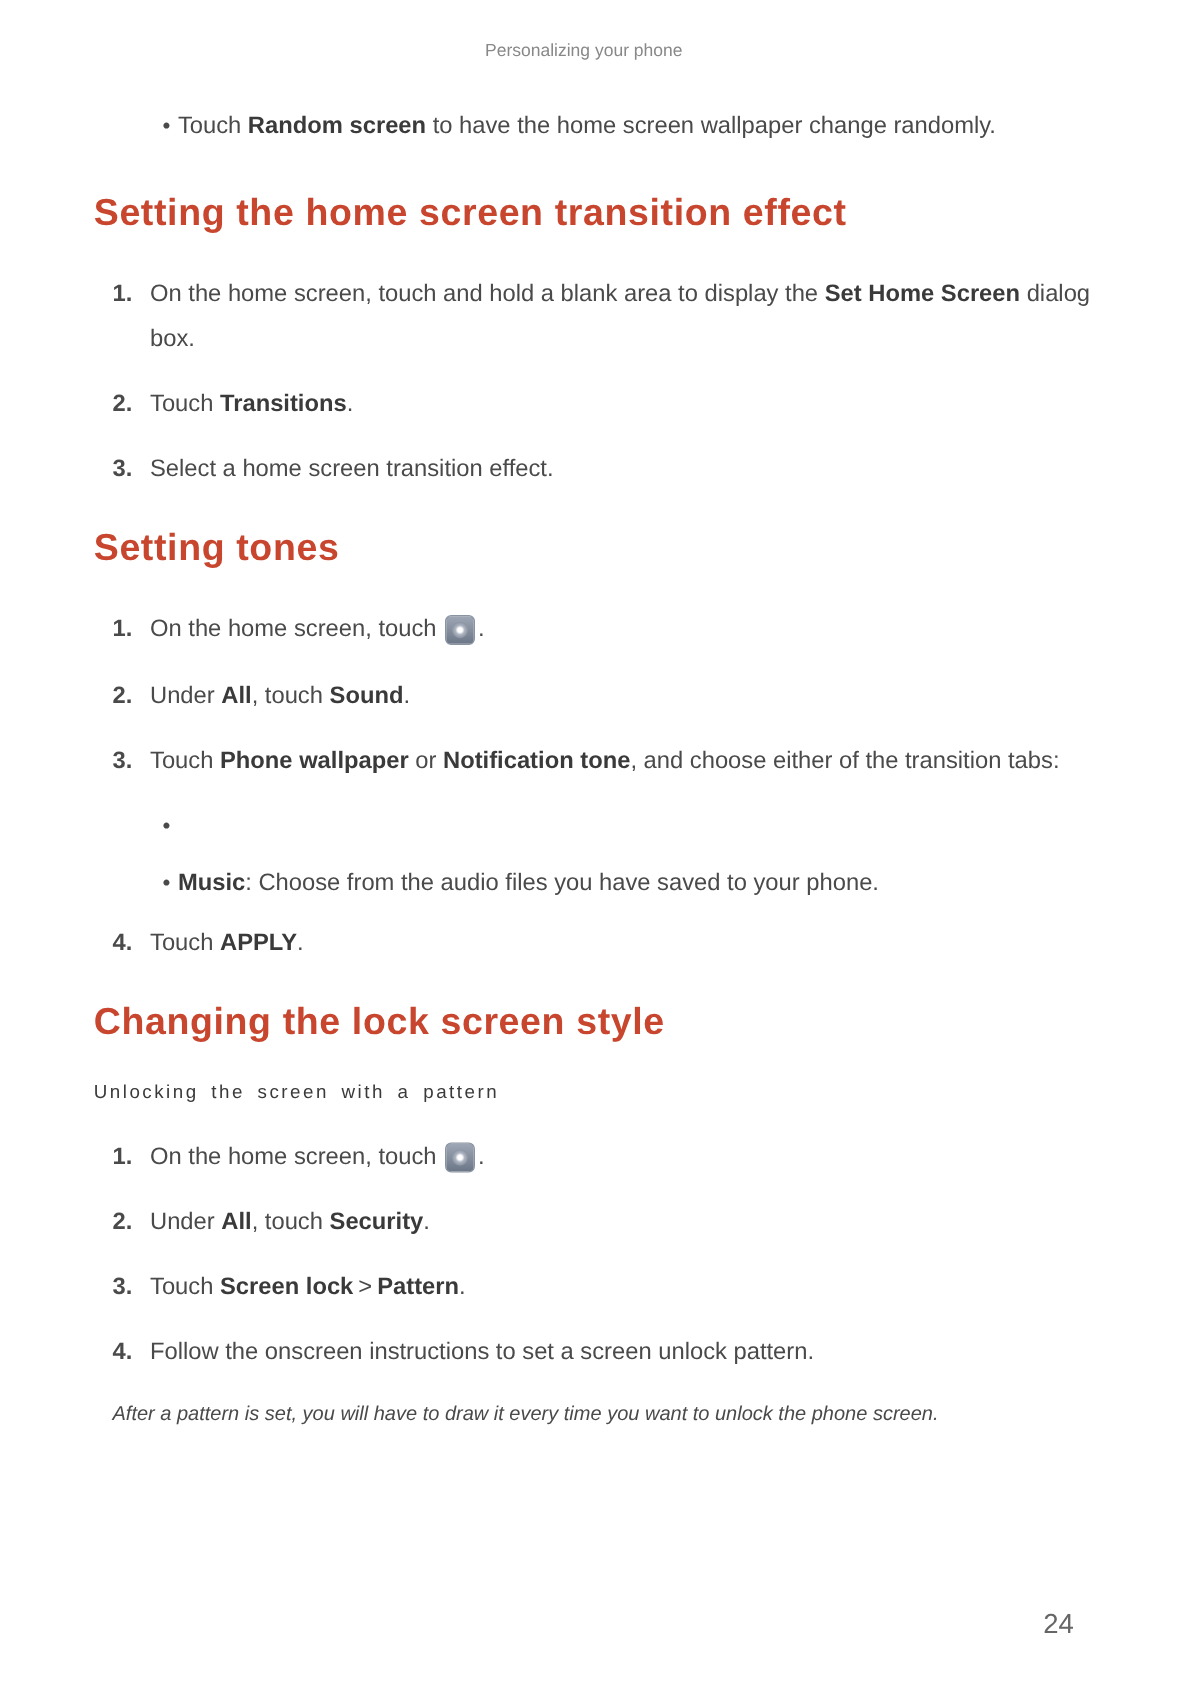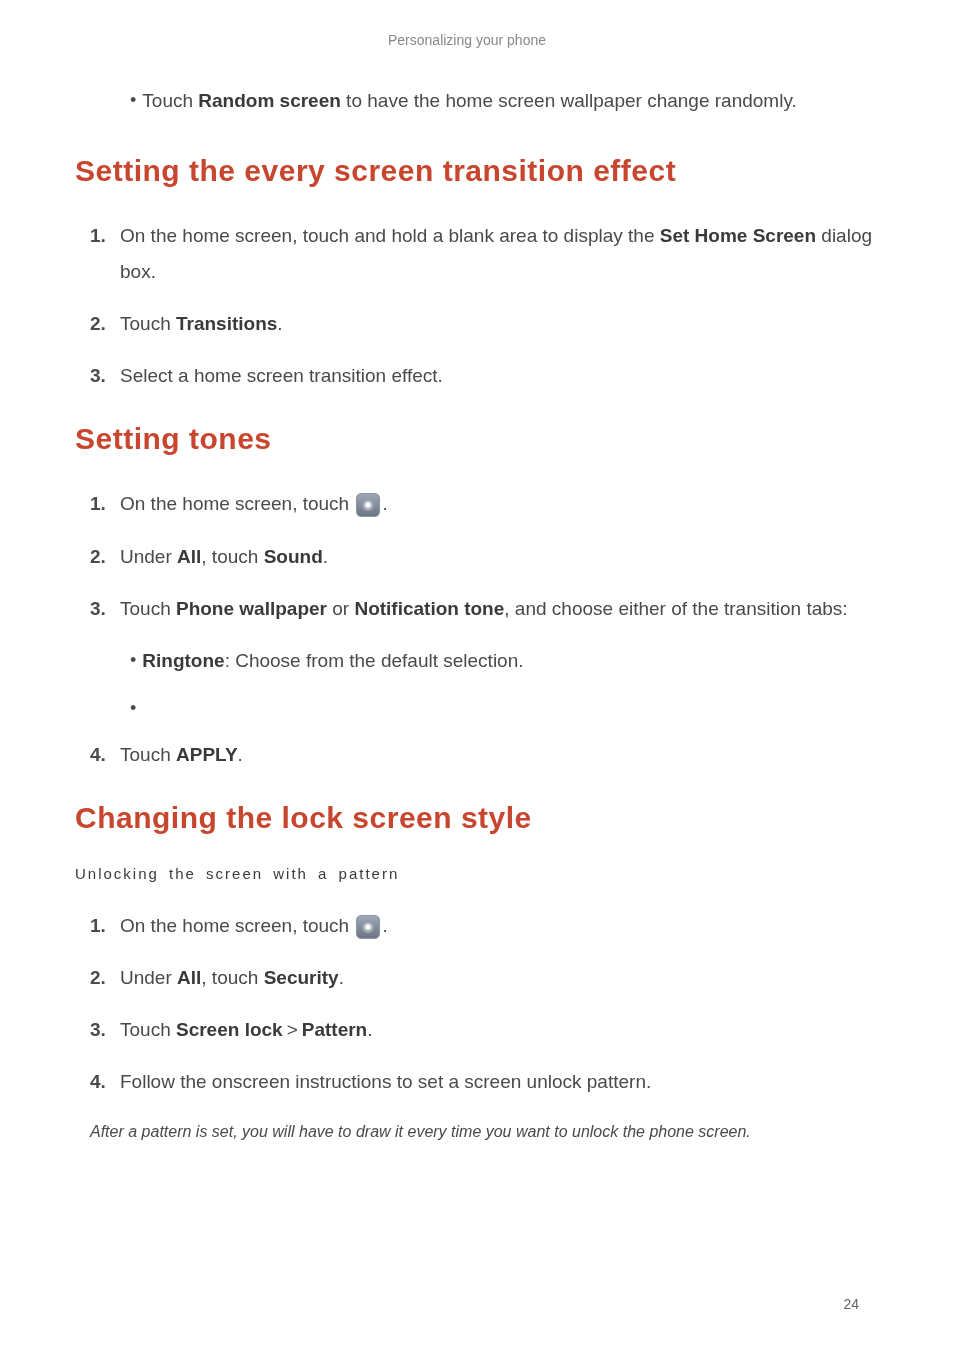--- a/index.html
+++ b/index.html
@@ -142,7 +142,7 @@
   </span>
 </div>
 
-<h1 class="section-heading">Setting the every screen transition effect</h1>
+<h1 class="section-heading">Setting the home screen transition effect</h1>
 
 <div class="numbered-item">
   <span class="num">1.</span>

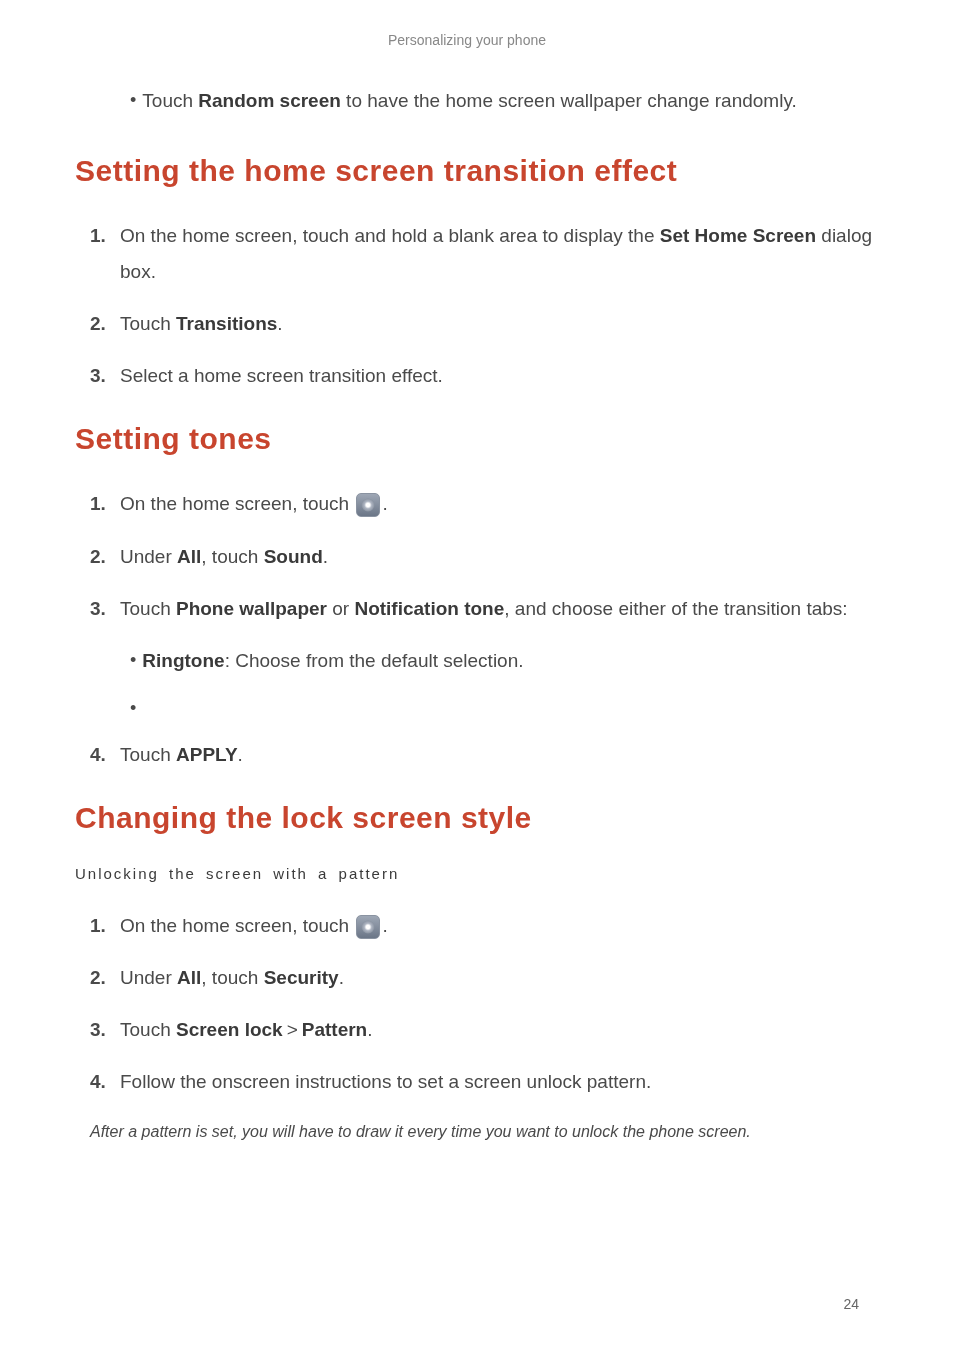--- a/index.html
+++ b/index.html
@@ -188,9 +188,6 @@
 
 <div class="sub-bullet">
   <span class="dot">•</span>
-  <span class="text">
-    <span class="bold">Ringtone</span><span>: Choose from the default selection.</span>
-  </span>
 </div>
 
 <div class="sub-bullet">

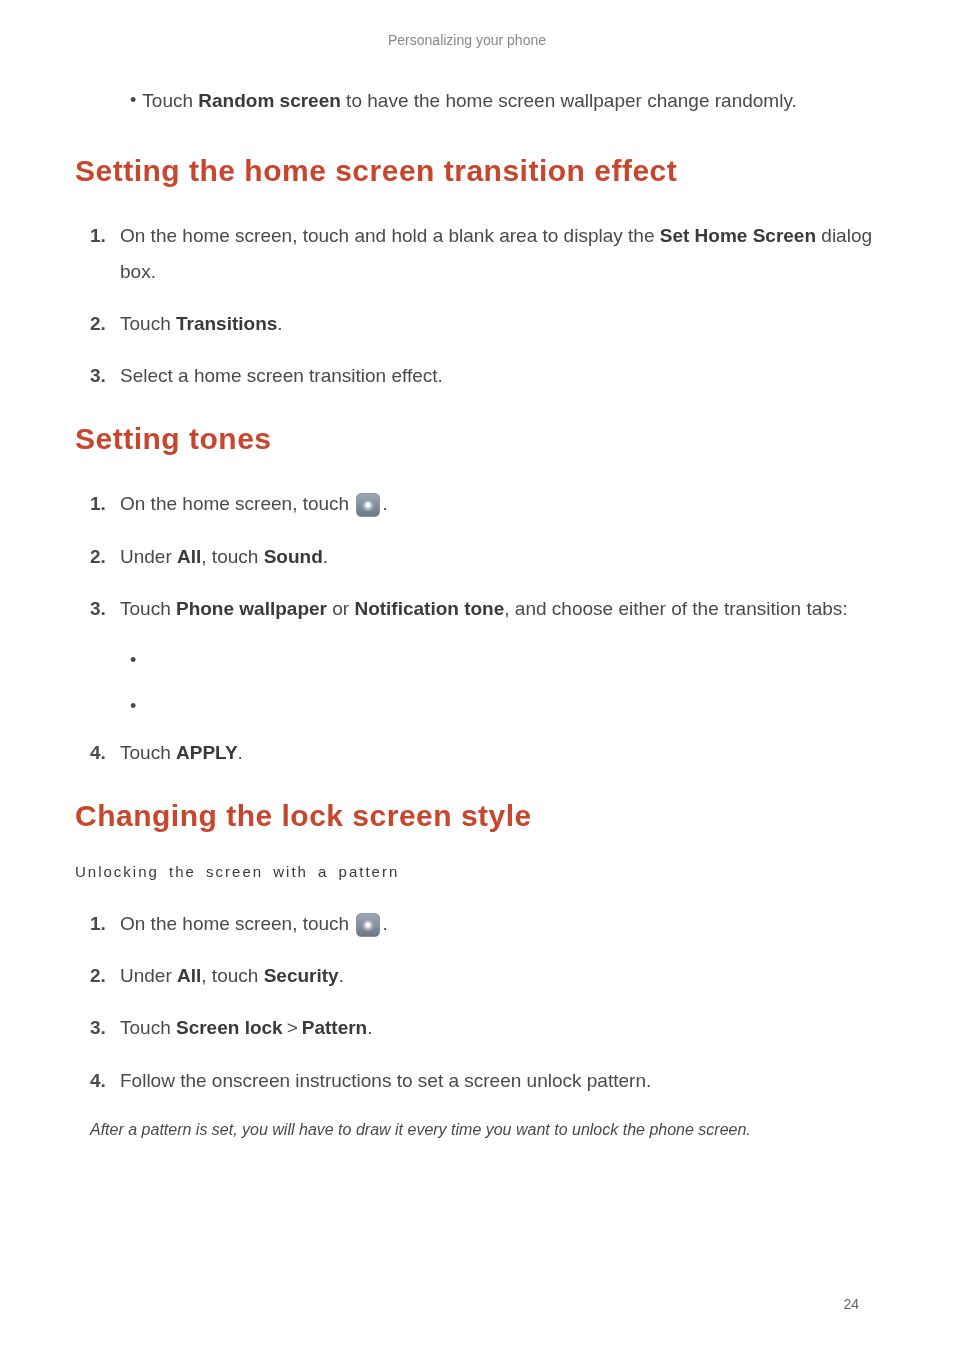--- a/index.html
+++ b/index.html
@@ -192,6 +192,9 @@
 
 <div class="sub-bullet">
   <span class="dot">•</span>
+  <span class="text">
+    <span class="bold">Music</span><span>: Choose from the audio files you have saved to your phone.</span>
+  </span>
 </div>
 
 <div class="numbered-item">

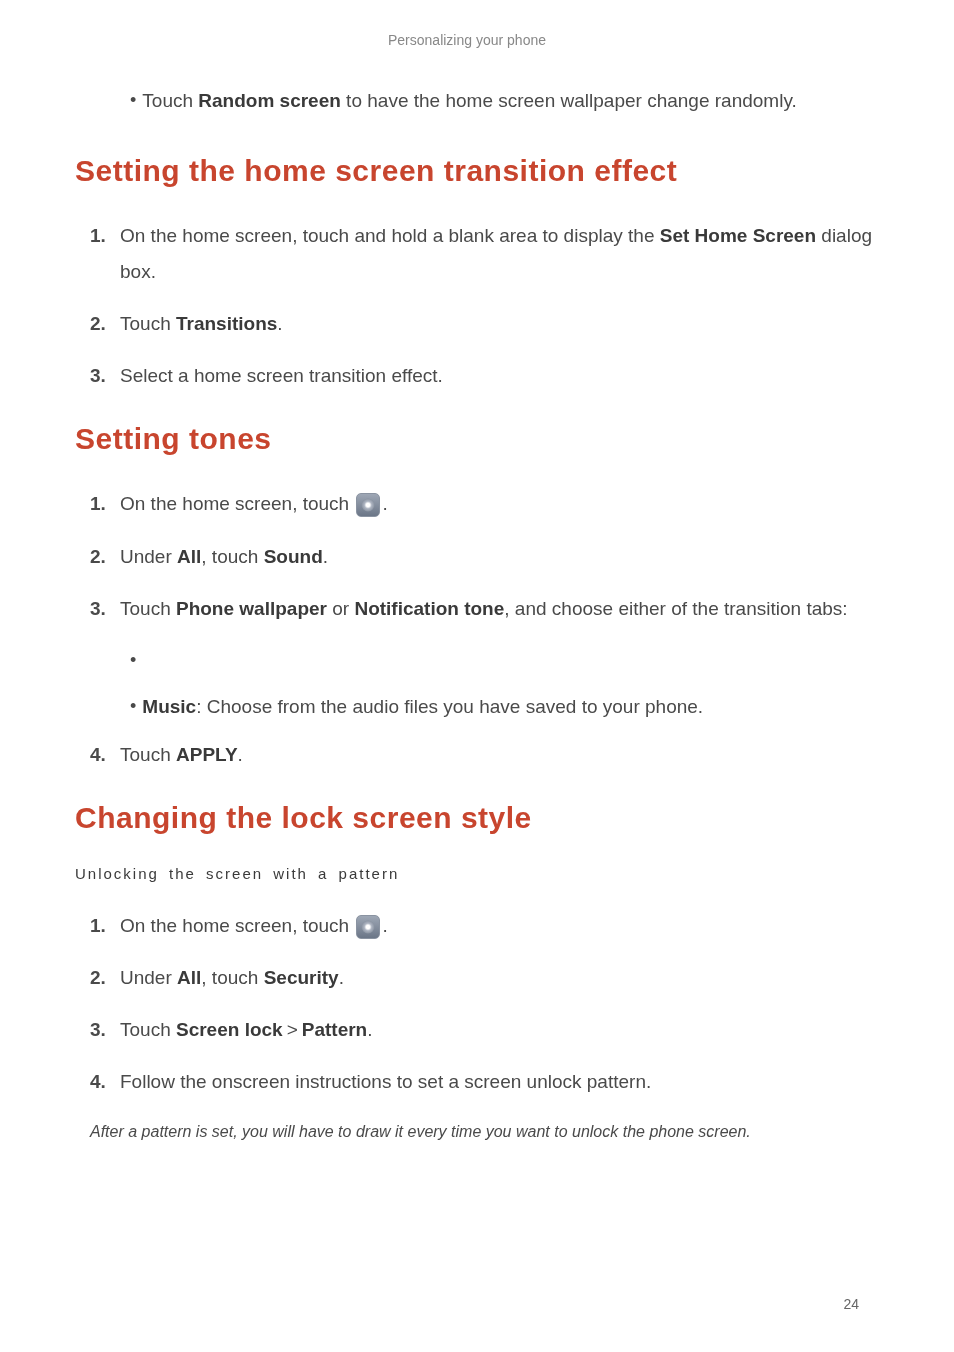--- a/index.html
+++ b/index.html
@@ -123,7 +123,7 @@
       position: absolute;
       bottom: 40px;
       right: 95px;
-      font-size: 14px;
+      font-size: 22px;
       color: #666;
     }
     .gt {

